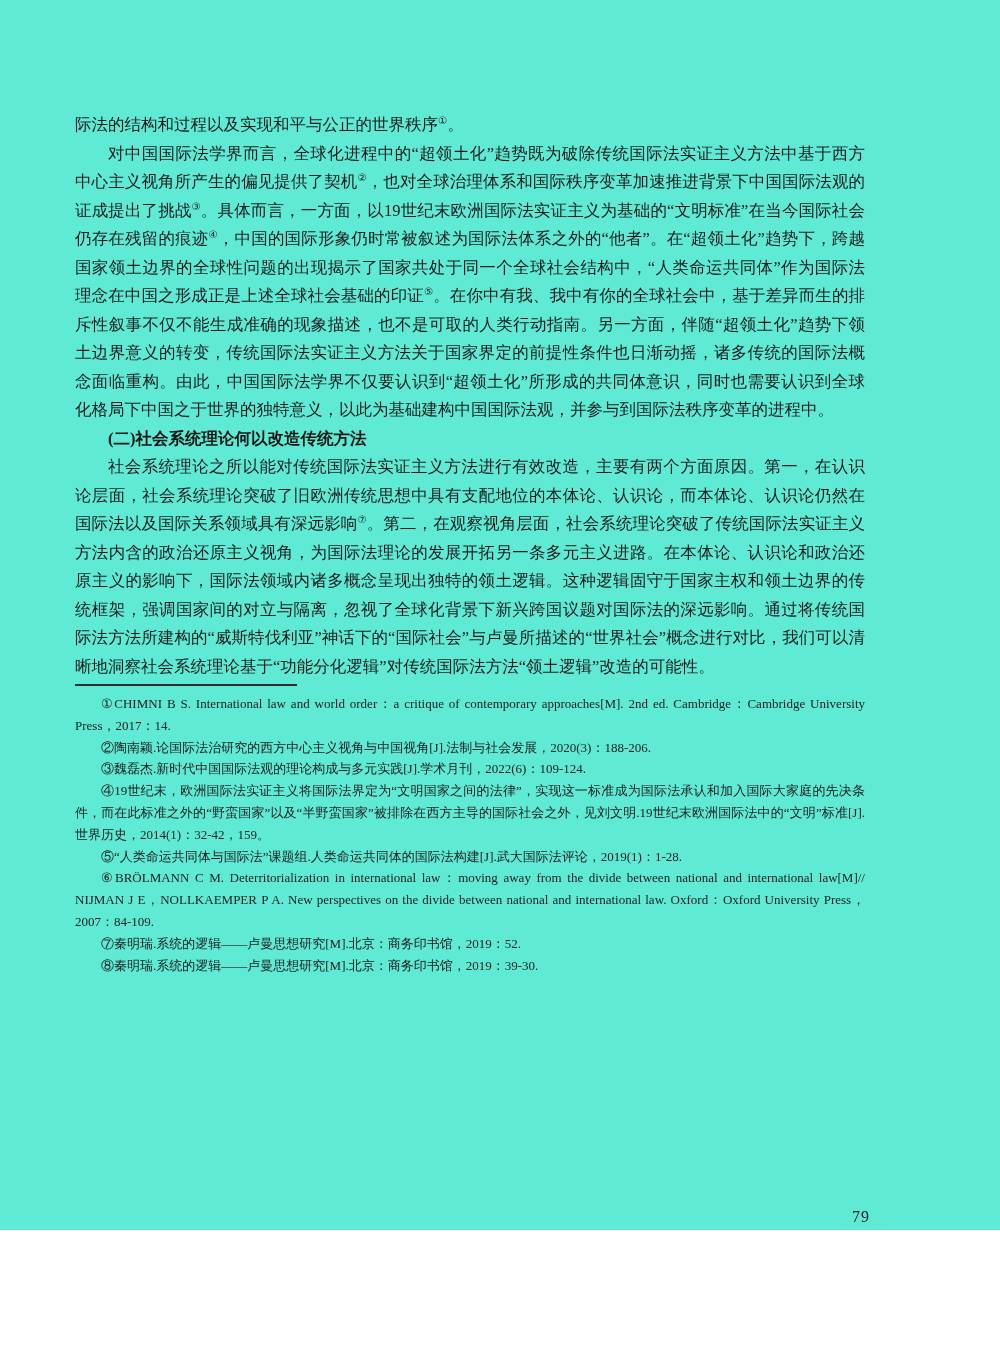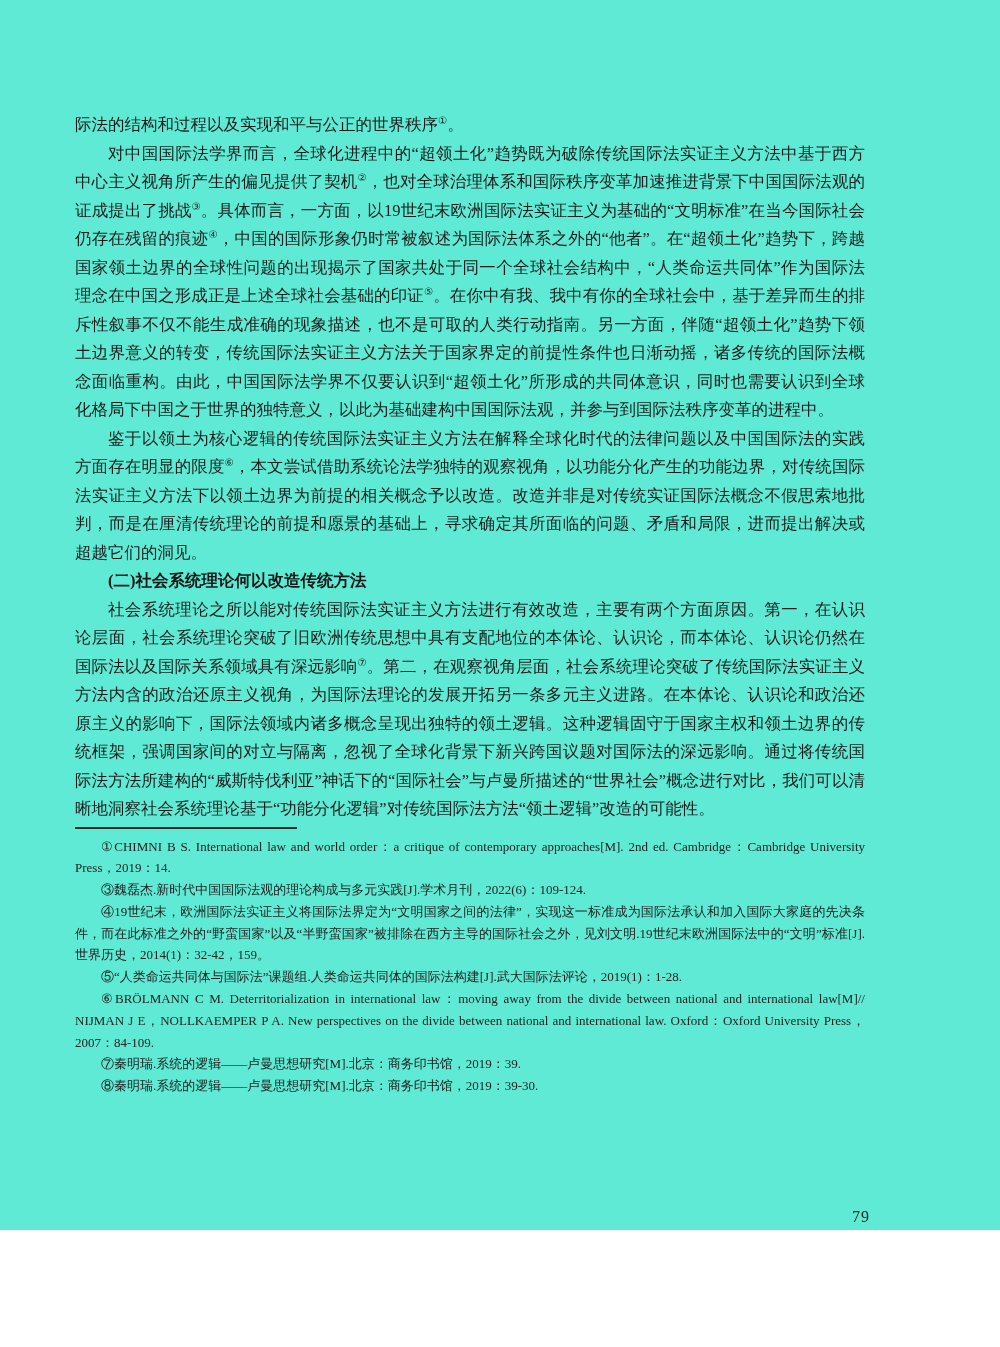--- a/index.html
+++ b/index.html
@@ -76,7 +76,6 @@
 
     <p class="para">对中国国际法学界而言，全球化进程中的“超领土化”趋势既为破除传统国际法实证主义方法中基于西方中心主义视角所产生的偏见提供了契机<sup>②</sup>，也对全球治理体系和国际秩序变革加速推进背景下中国国际法观的证成提出了挑战<sup>③</sup>。具体而言，一方面，以19世纪末欧洲国际法实证主义为基础的“文明标准”在当今国际社会仍存在残留的痕迹<sup>④</sup>，中国的国际形象仍时常被叙述为国际法体系之外的“他者”。在“超领土化”趋势下，跨越国家领土边界的全球性问题的出现揭示了国家共处于同一个全球社会结构中，“人类命运共同体”作为国际法理念在中国之形成正是上述全球社会基础的印证<sup>⑤</sup>。在你中有我、我中有你的全球社会中，基于差异而生的排斥性叙事不仅不能生成准确的现象描述，也不是可取的人类行动指南。另一方面，伴随“超领土化”趋势下领土边界意义的转变，传统国际法实证主义方法关于国家界定的前提性条件也日渐动摇，诸多传统的国际法概念面临重构。由此，中国国际法学界不仅要认识到“超领土化”所形成的共同体意识，同时也需要认识到全球化格局下中国之于世界的独特意义，以此为基础建构中国国际法观，并参与到国际法秩序变革的进程中。</p>
 
-    <p class="para">鉴于以领土为核心逻辑的传统国际法实证主义方法在解释全球化时代的法律问题以及中国国际法的实践方面存在明显的限度<sup>⑥</sup>，本文尝试借助系统论法学独特的观察视角，以功能分化产生的功能边界，对传统国际法实证主义方法下以领土边界为前提的相关概念予以改造。改造并非是对传统实证国际法概念不假思索地批判，而是在厘清传统理论的前提和愿景的基础上，寻求确定其所面临的问题、矛盾和局限，进而提出解决或超越它们的洞见。</p>
 
     <h3 class="section-heading">(二)社会系统理论何以改造传统方法</h3>
 

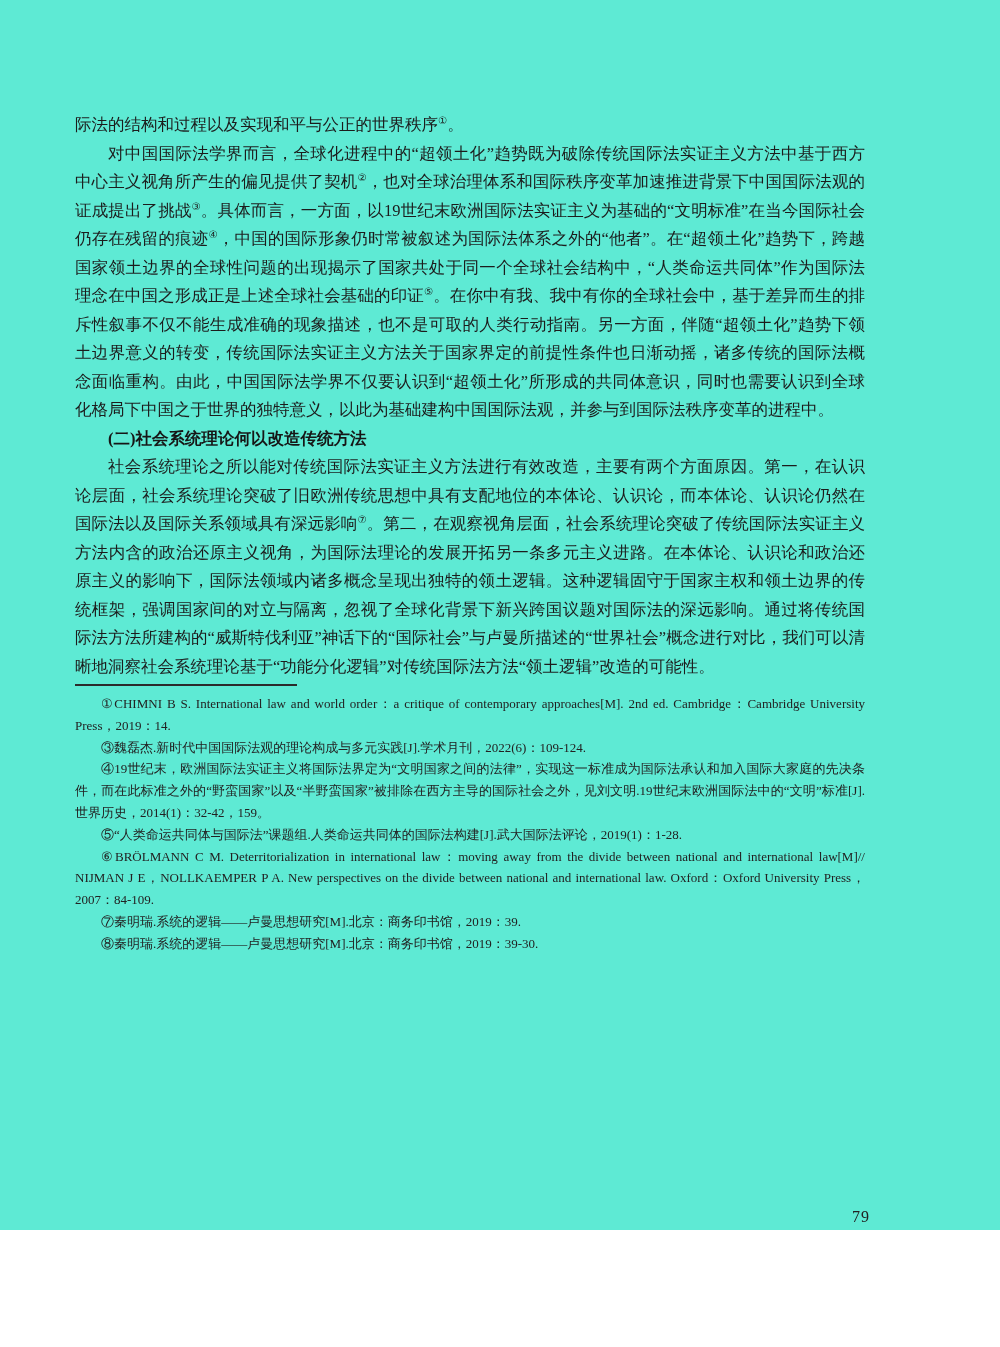--- a/index.html
+++ b/index.html
@@ -86,7 +86,7 @@
   <div class="footnote-rule"></div>
 
   <section class="footnotes">
-    <p class="footnote">①CHIMNI B S. International law and world order：a critique of contemporary approaches[M]. 2nd ed. Cambridge：Cambridge University Press，2019：14.</p>
+    <p class="footnote">①CHIMNI B S. International law and world order：a critique of contemporary approaches[M]. 2nd ed. Cambridge：Cambridge University Press，2017：14.</p>
     <p class="footnote">③魏磊杰.新时代中国国际法观的理论构成与多元实践[J].学术月刊，2022(6)：109-124.</p>
     <p class="footnote">④19世纪末，欧洲国际法实证主义将国际法界定为“文明国家之间的法律”，实现这一标准成为国际法承认和加入国际大家庭的先决条件，而在此标准之外的“野蛮国家”以及“半野蛮国家”被排除在西方主导的国际社会之外，见刘文明.19世纪末欧洲国际法中的“文明”标准[J].世界历史，2014(1)：32-42，159。</p>
     <p class="footnote">⑤“人类命运共同体与国际法”课题组.人类命运共同体的国际法构建[J].武大国际法评论，2019(1)：1-28.</p>

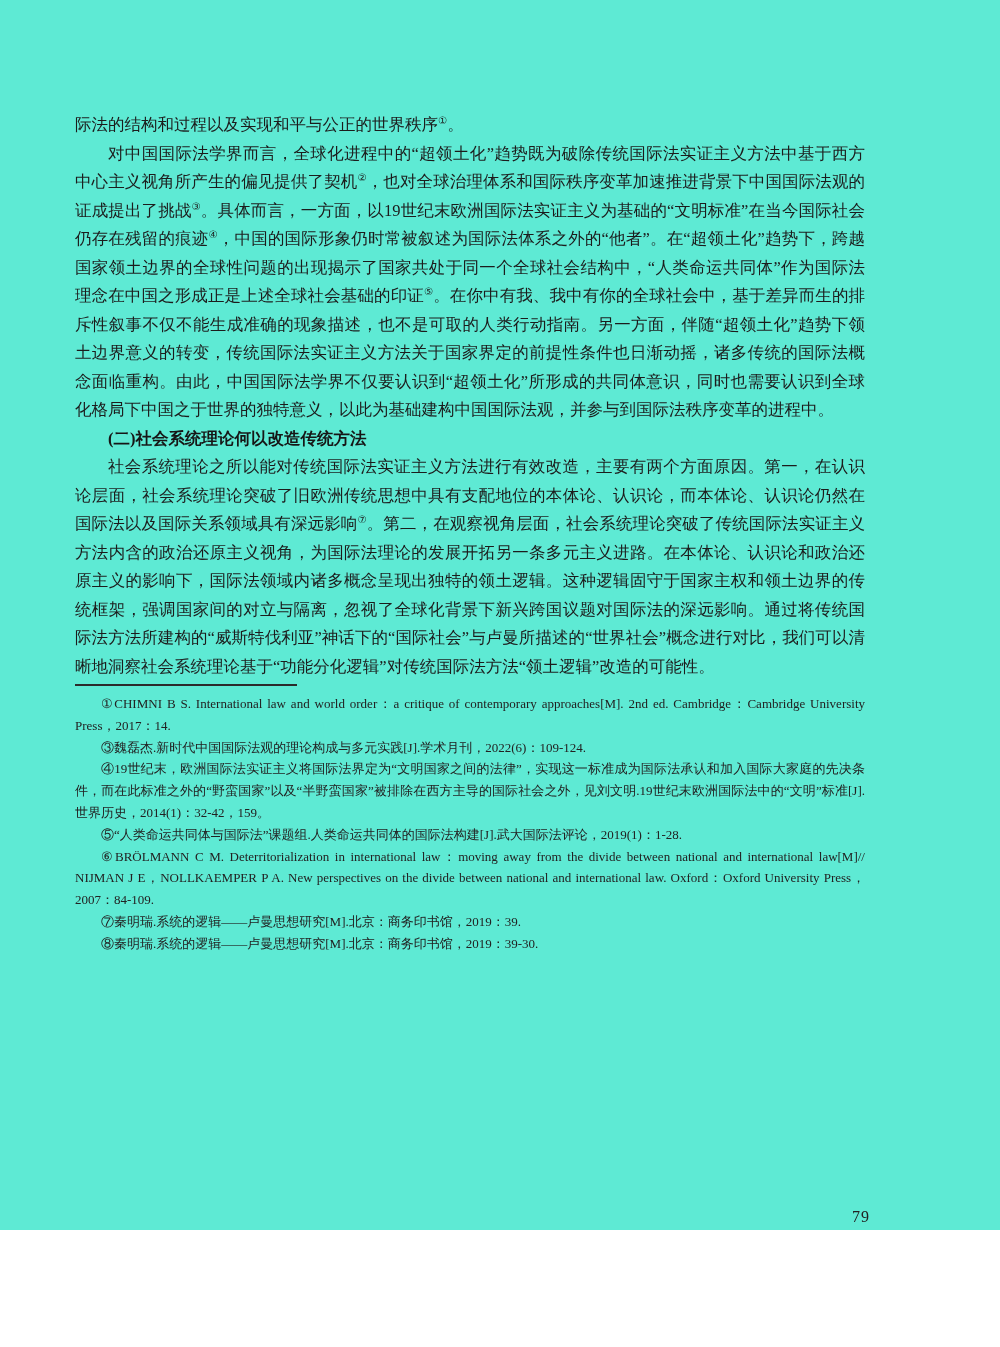--- a/index.html
+++ b/index.html
@@ -87,6 +87,7 @@
 
   <section class="footnotes">
     <p class="footnote">①CHIMNI B S. International law and world order：a critique of contemporary approaches[M]. 2nd ed. Cambridge：Cambridge University Press，2017：14.</p>
+    <p class="footnote">②陶南颖.论国际法治研究的西方中心主义视角与中国视角[J].法制与社会发展，2020(3)：188-206.</p>
     <p class="footnote">③魏磊杰.新时代中国国际法观的理论构成与多元实践[J].学术月刊，2022(6)：109-124.</p>
     <p class="footnote">④19世纪末，欧洲国际法实证主义将国际法界定为“文明国家之间的法律”，实现这一标准成为国际法承认和加入国际大家庭的先决条件，而在此标准之外的“野蛮国家”以及“半野蛮国家”被排除在西方主导的国际社会之外，见刘文明.19世纪末欧洲国际法中的“文明”标准[J].世界历史，2014(1)：32-42，159。</p>
     <p class="footnote">⑤“人类命运共同体与国际法”课题组.人类命运共同体的国际法构建[J].武大国际法评论，2019(1)：1-28.</p>

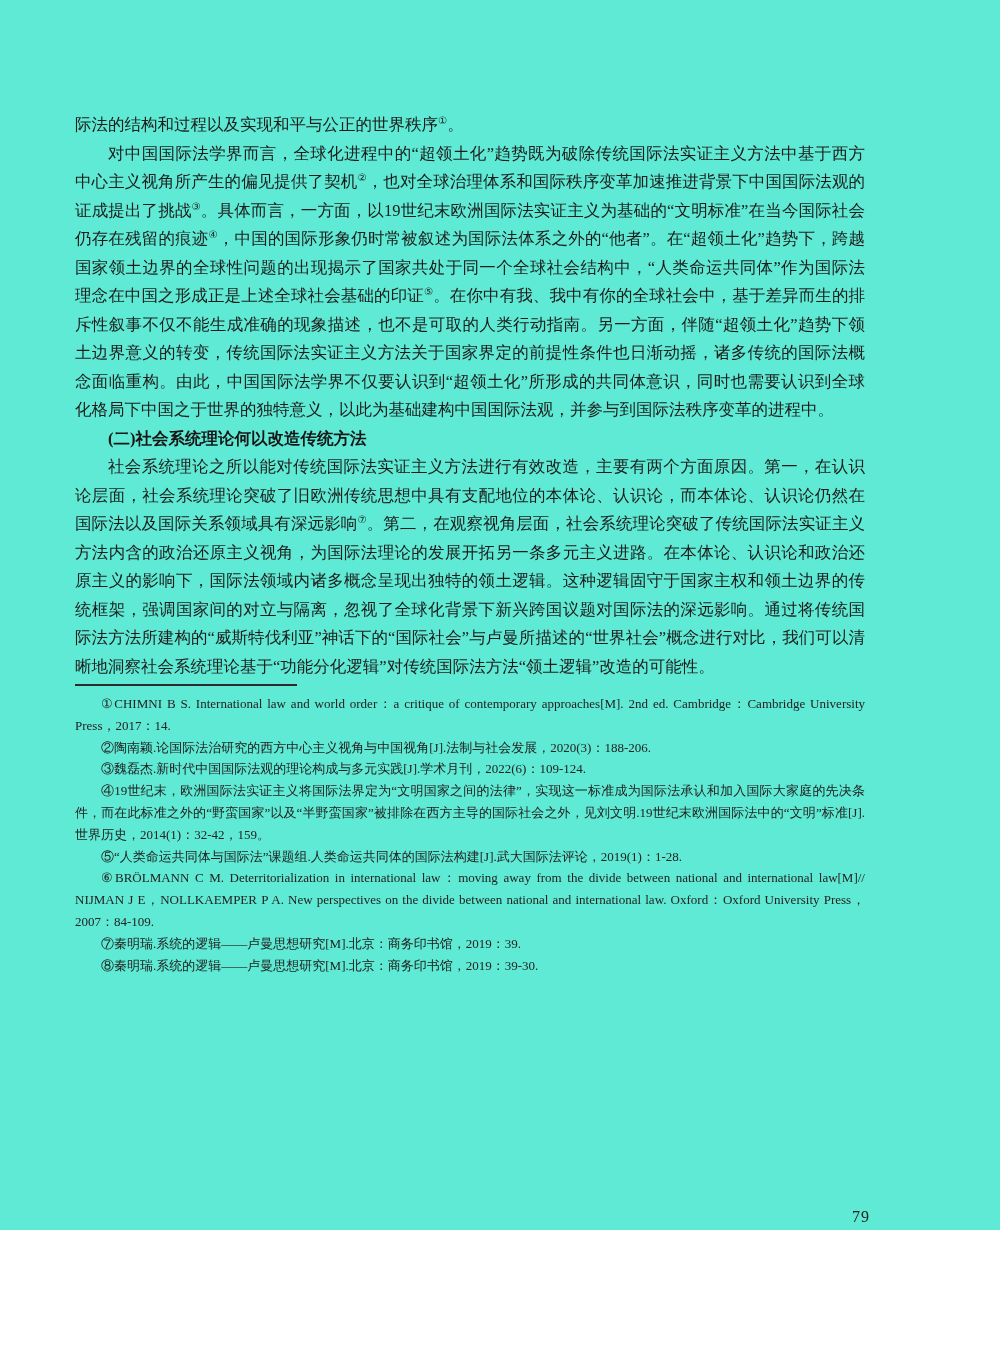--- a/index.html
+++ b/index.html
@@ -92,7 +92,7 @@
     <p class="footnote">④19世纪末，欧洲国际法实证主义将国际法界定为“文明国家之间的法律”，实现这一标准成为国际法承认和加入国际大家庭的先决条件，而在此标准之外的“野蛮国家”以及“半野蛮国家”被排除在西方主导的国际社会之外，见刘文明.19世纪末欧洲国际法中的“文明”标准[J].世界历史，2014(1)：32-42，159。</p>
     <p class="footnote">⑤“人类命运共同体与国际法”课题组.人类命运共同体的国际法构建[J].武大国际法评论，2019(1)：1-28.</p>
     <p class="footnote">⑥BRÖLMANN C M. Deterritorialization in international law：moving away from the divide between national and international law[M]// NIJMAN J E，NOLLKAEMPER P A. New perspectives on the divide between national and international law. Oxford：Oxford University Press，2007：84-109.</p>
-    <p class="footnote">⑦秦明瑞.系统的逻辑——卢曼思想研究[M].北京：商务印书馆，2019：39.</p>
+    <p class="footnote">⑦秦明瑞.系统的逻辑——卢曼思想研究[M].北京：商务印书馆，2019：52.</p>
     <p class="footnote">⑧秦明瑞.系统的逻辑——卢曼思想研究[M].北京：商务印书馆，2019：39-30.</p>
   </section>
 

